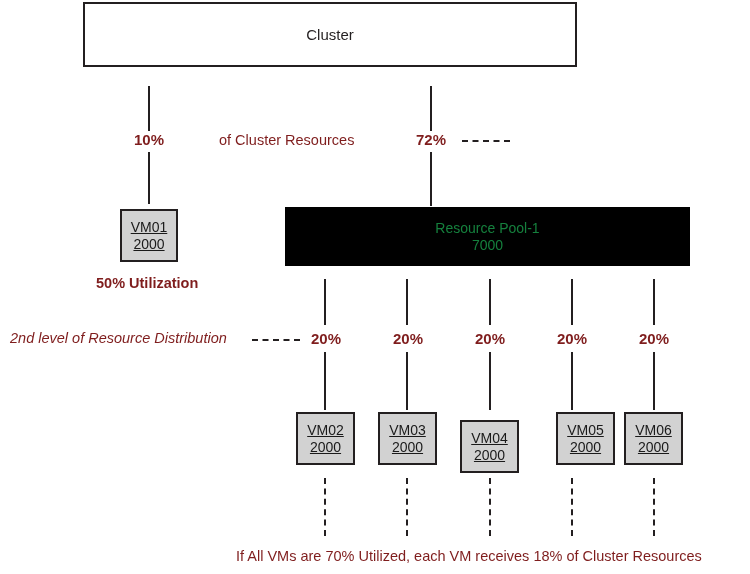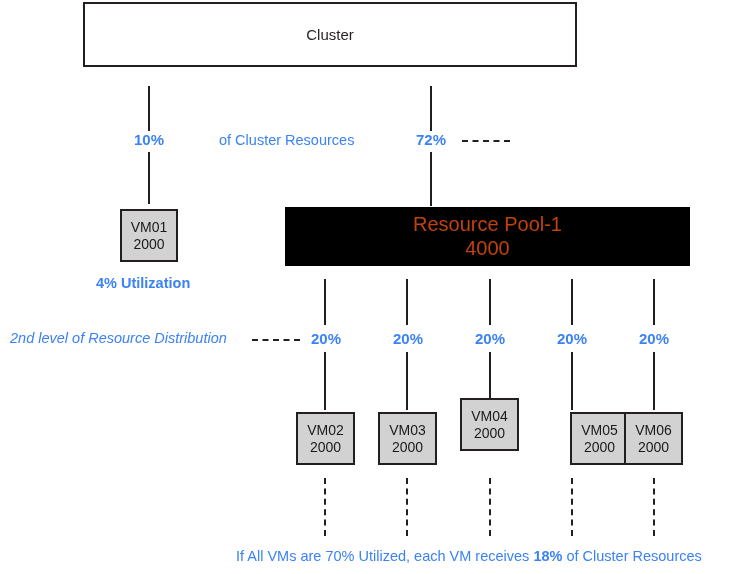--- a/index.html
+++ b/index.html
@@ -73,7 +73,7 @@
     position: absolute;
     white-space: nowrap;
     font-size: 14.5px;
-    color: #3b82f6;
+    color: #7f1d1d;
   }
   .lbl-bold {
     font-weight: bold;

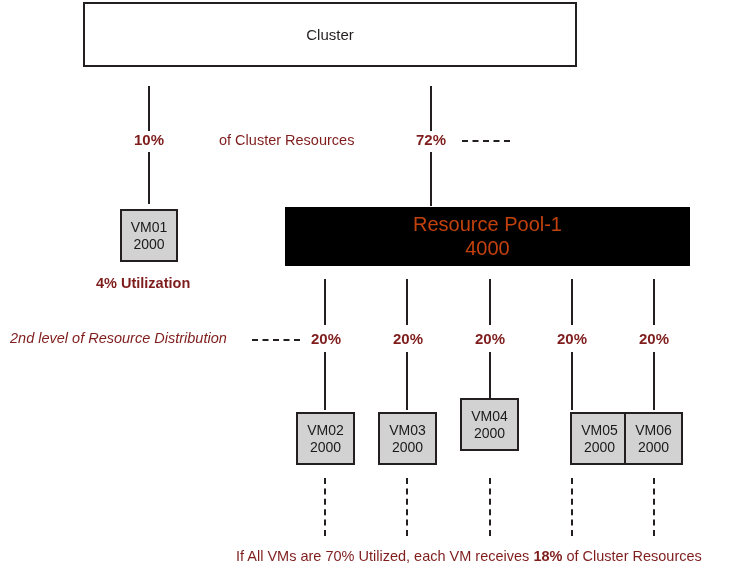--- a/index.html
+++ b/index.html
@@ -49,7 +49,7 @@
     color: #1a1a1a;
     font-size: 14px;
   }
-  .box-vm .vm-line { display: block; }
+  .box-vm .vm-line { display: block; text-decoration: underline; }
 
   
   .vline {

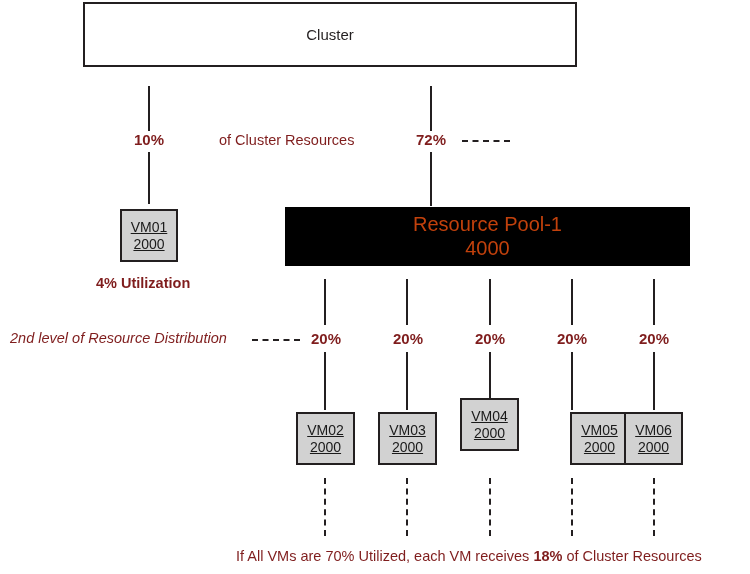--- a/index.html
+++ b/index.html
@@ -39,9 +39,9 @@
   }
   .box-pool {
     background: #000000;
-    color: #c2410c;
+    color: #15803d;
     border-color: #000000;
-    font-size: 20px;
+    font-size: 14px;
     text-align: center;
   }
   .box-vm {

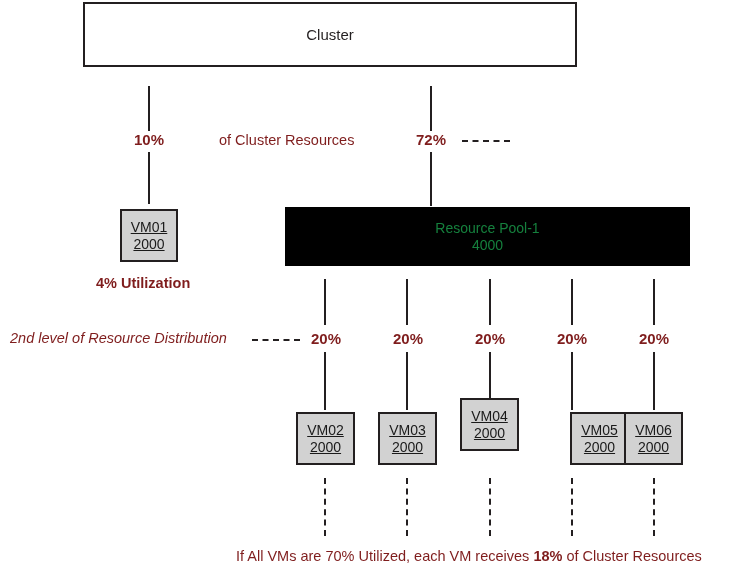--- a/index.html
+++ b/index.html
@@ -127,7 +127,7 @@
 
   <div class="box box-pool" style="left:285px; top:207px; width:405px; height:59px;">
     <span class="vm-line">Resource Pool-1</span>
-    <span class="vm-line">4000</span>
+    <span class="vm-line">7000</span>
   </div>
 
   <div class="vline" style="left:324px; top:279px; height:46px;"></div>

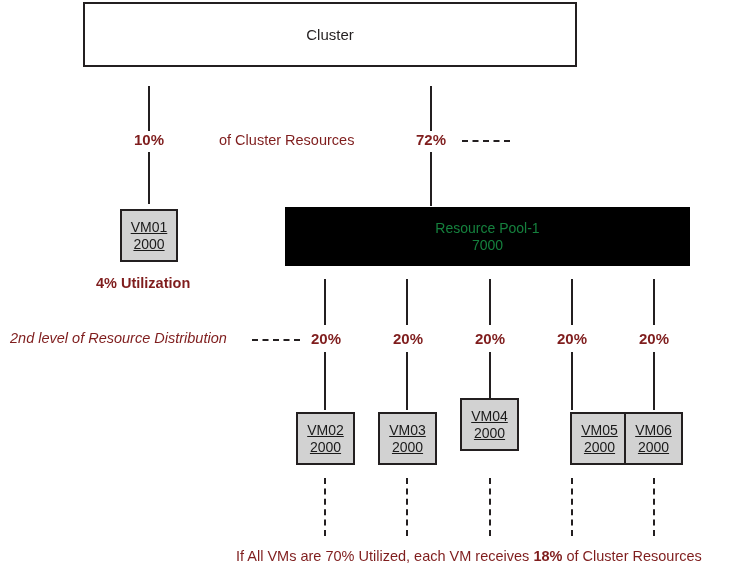--- a/index.html
+++ b/index.html
@@ -123,7 +123,7 @@
     <span class="vm-line">2000</span>
   </div>
 
-  <div class="lbl lbl-bold" style="left:96px; top:275px;">4% Utilization</div>
+  <div class="lbl lbl-bold" style="left:96px; top:275px;">50% Utilization</div>
 
   <div class="box box-pool" style="left:285px; top:207px; width:405px; height:59px;">
     <span class="vm-line">Resource Pool-1</span>

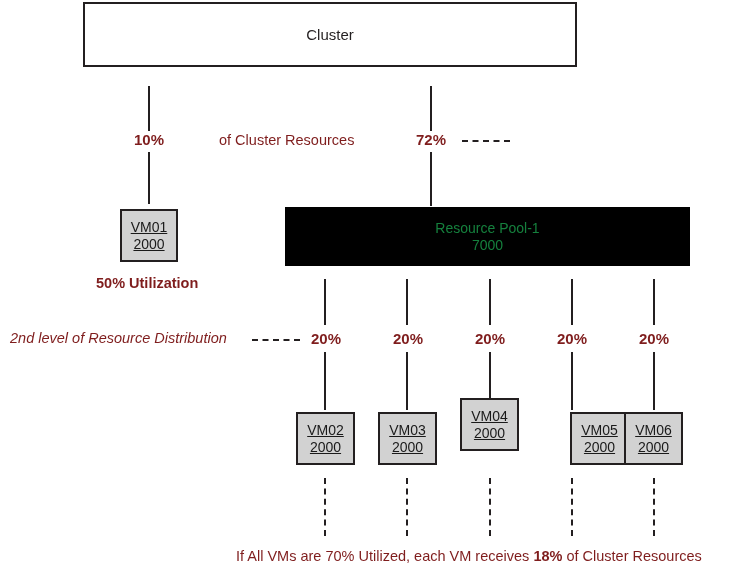--- a/index.html
+++ b/index.html
@@ -160,7 +160,7 @@
     <span class="vm-line">VM03</span>
     <span class="vm-line">2000</span>
   </div>
-  <div class="box box-vm" style="left:460px; top:398px; width:59px; height:53px;">
+  <div class="box box-vm" style="left:460px; top:420px; width:59px; height:53px;">
     <span class="vm-line">VM04</span>
     <span class="vm-line">2000</span>
   </div>

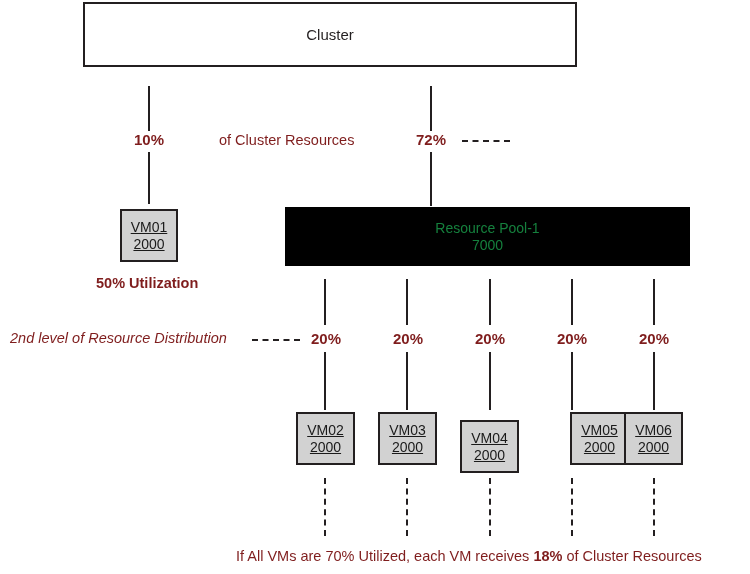--- a/index.html
+++ b/index.html
@@ -164,7 +164,7 @@
     <span class="vm-line">VM04</span>
     <span class="vm-line">2000</span>
   </div>
-  <div class="box box-vm" style="left:570px; top:412px; width:59px; height:53px;">
+  <div class="box box-vm" style="left:556px; top:412px; width:59px; height:53px;">
     <span class="vm-line">VM05</span>
     <span class="vm-line">2000</span>
   </div>

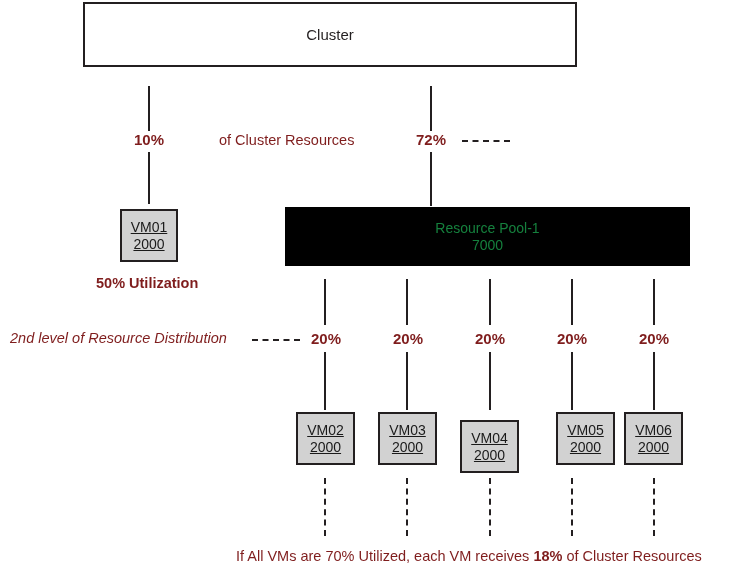--- a/index.html
+++ b/index.html
@@ -92,7 +92,7 @@
   .lbl-footer {
     font-size: 14.5px;
   }
-  .lbl-footer b { font-weight: bold; }
+  .lbl-footer b { font-weight: normal; }
 </style>
 </head>
 <body>

